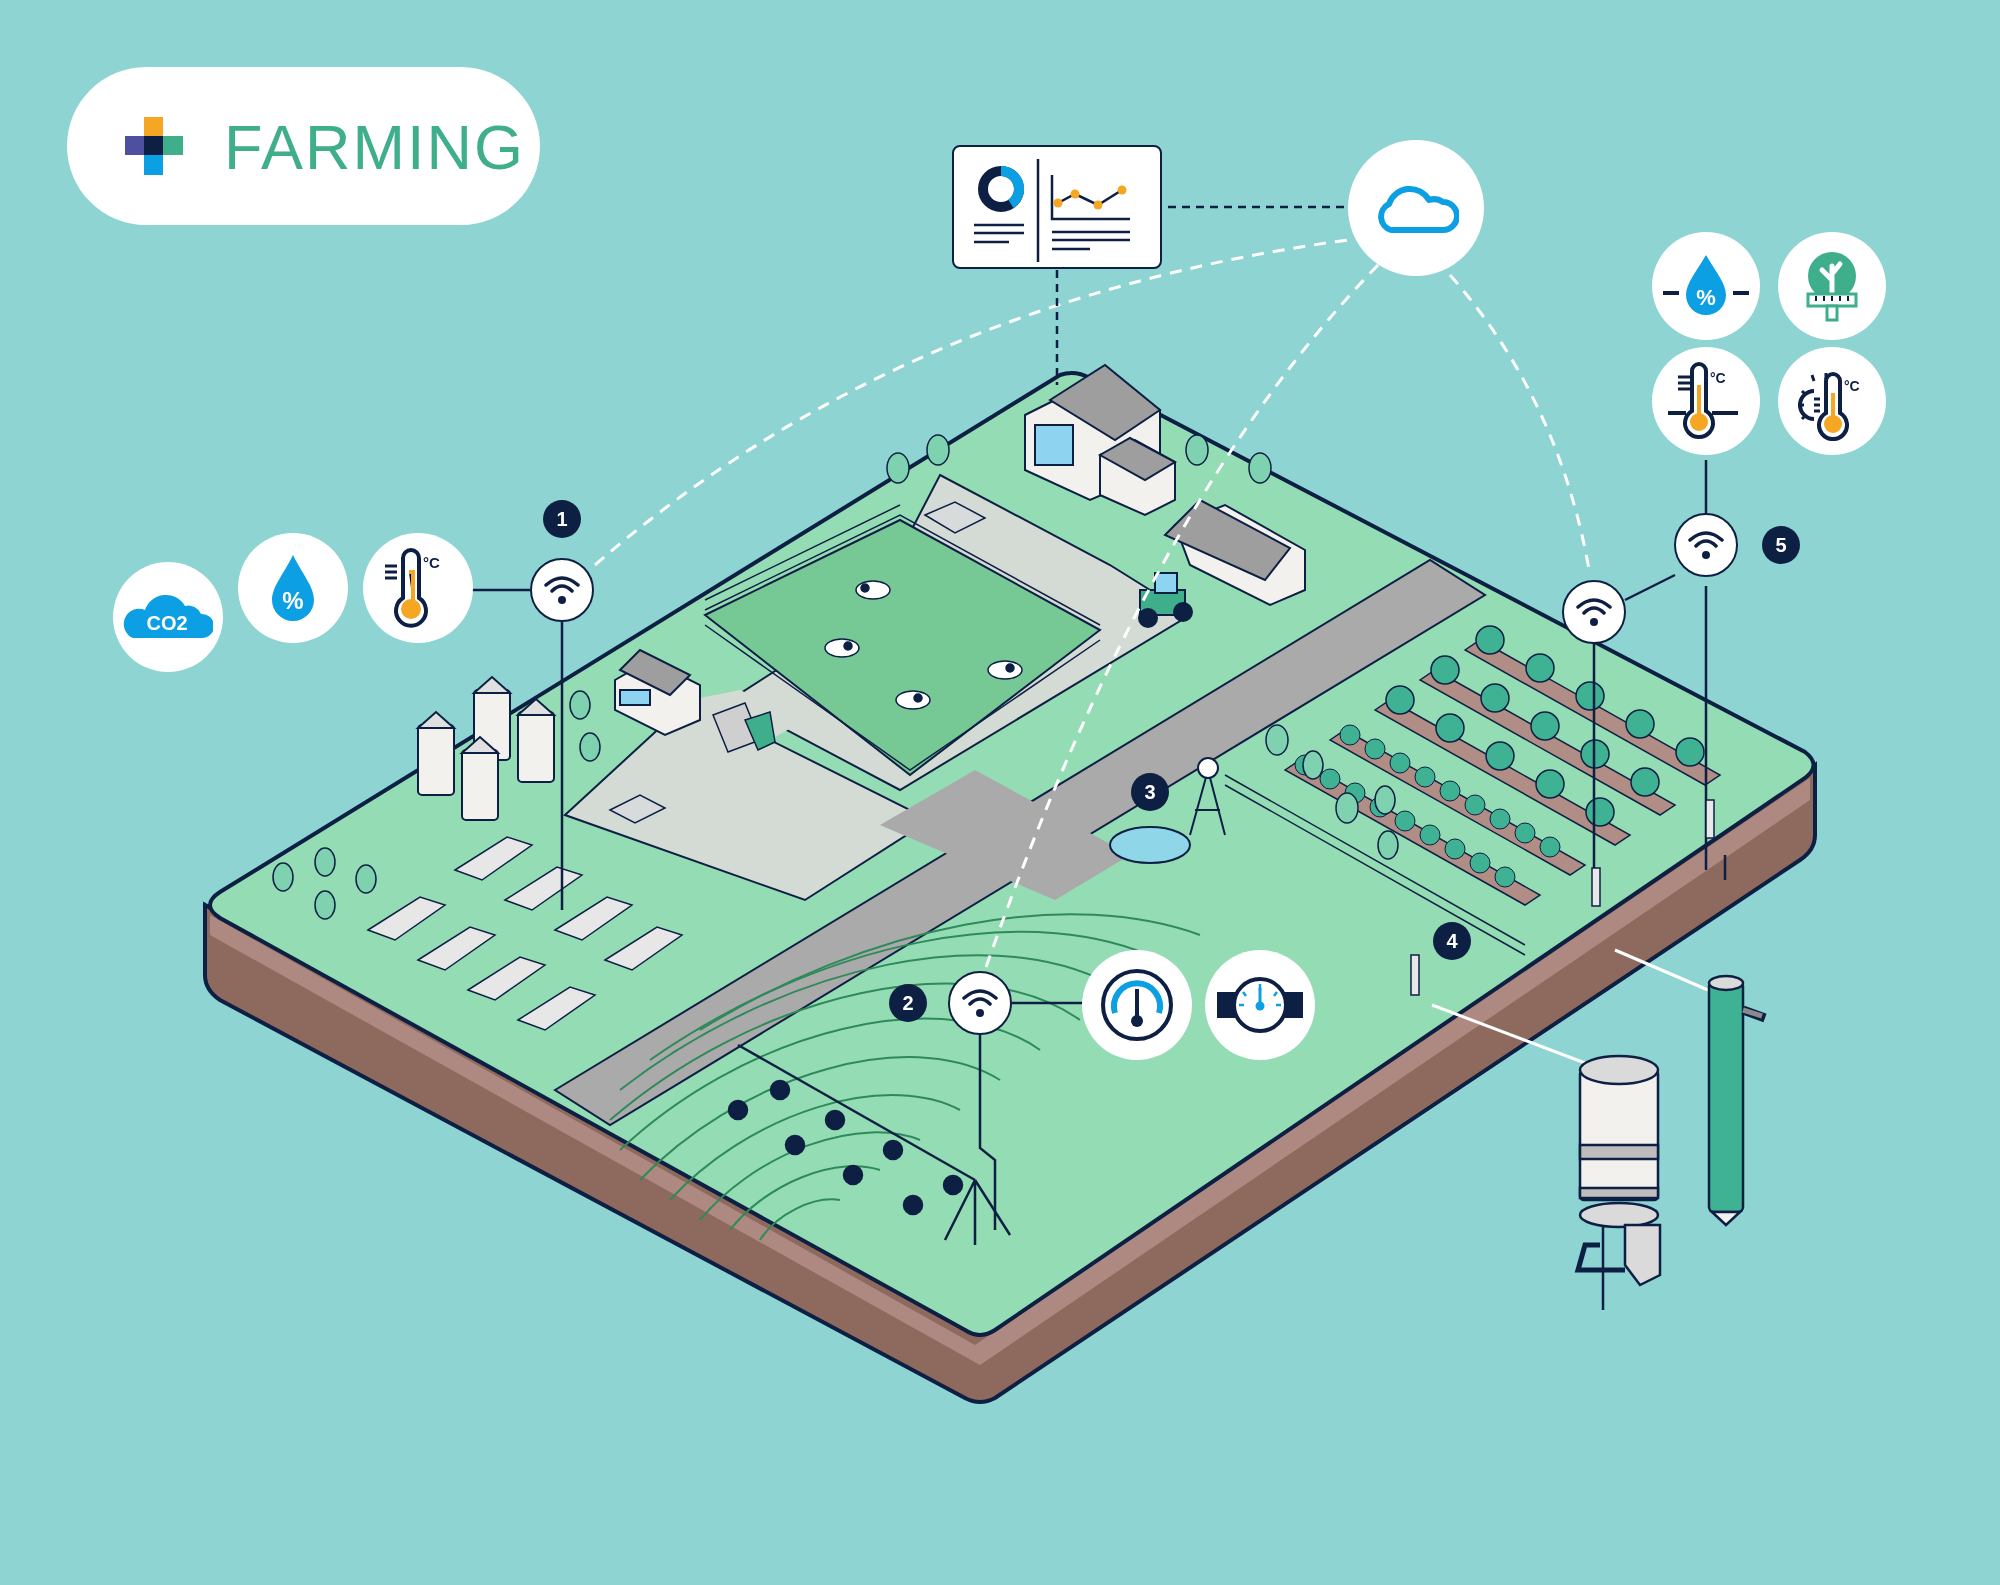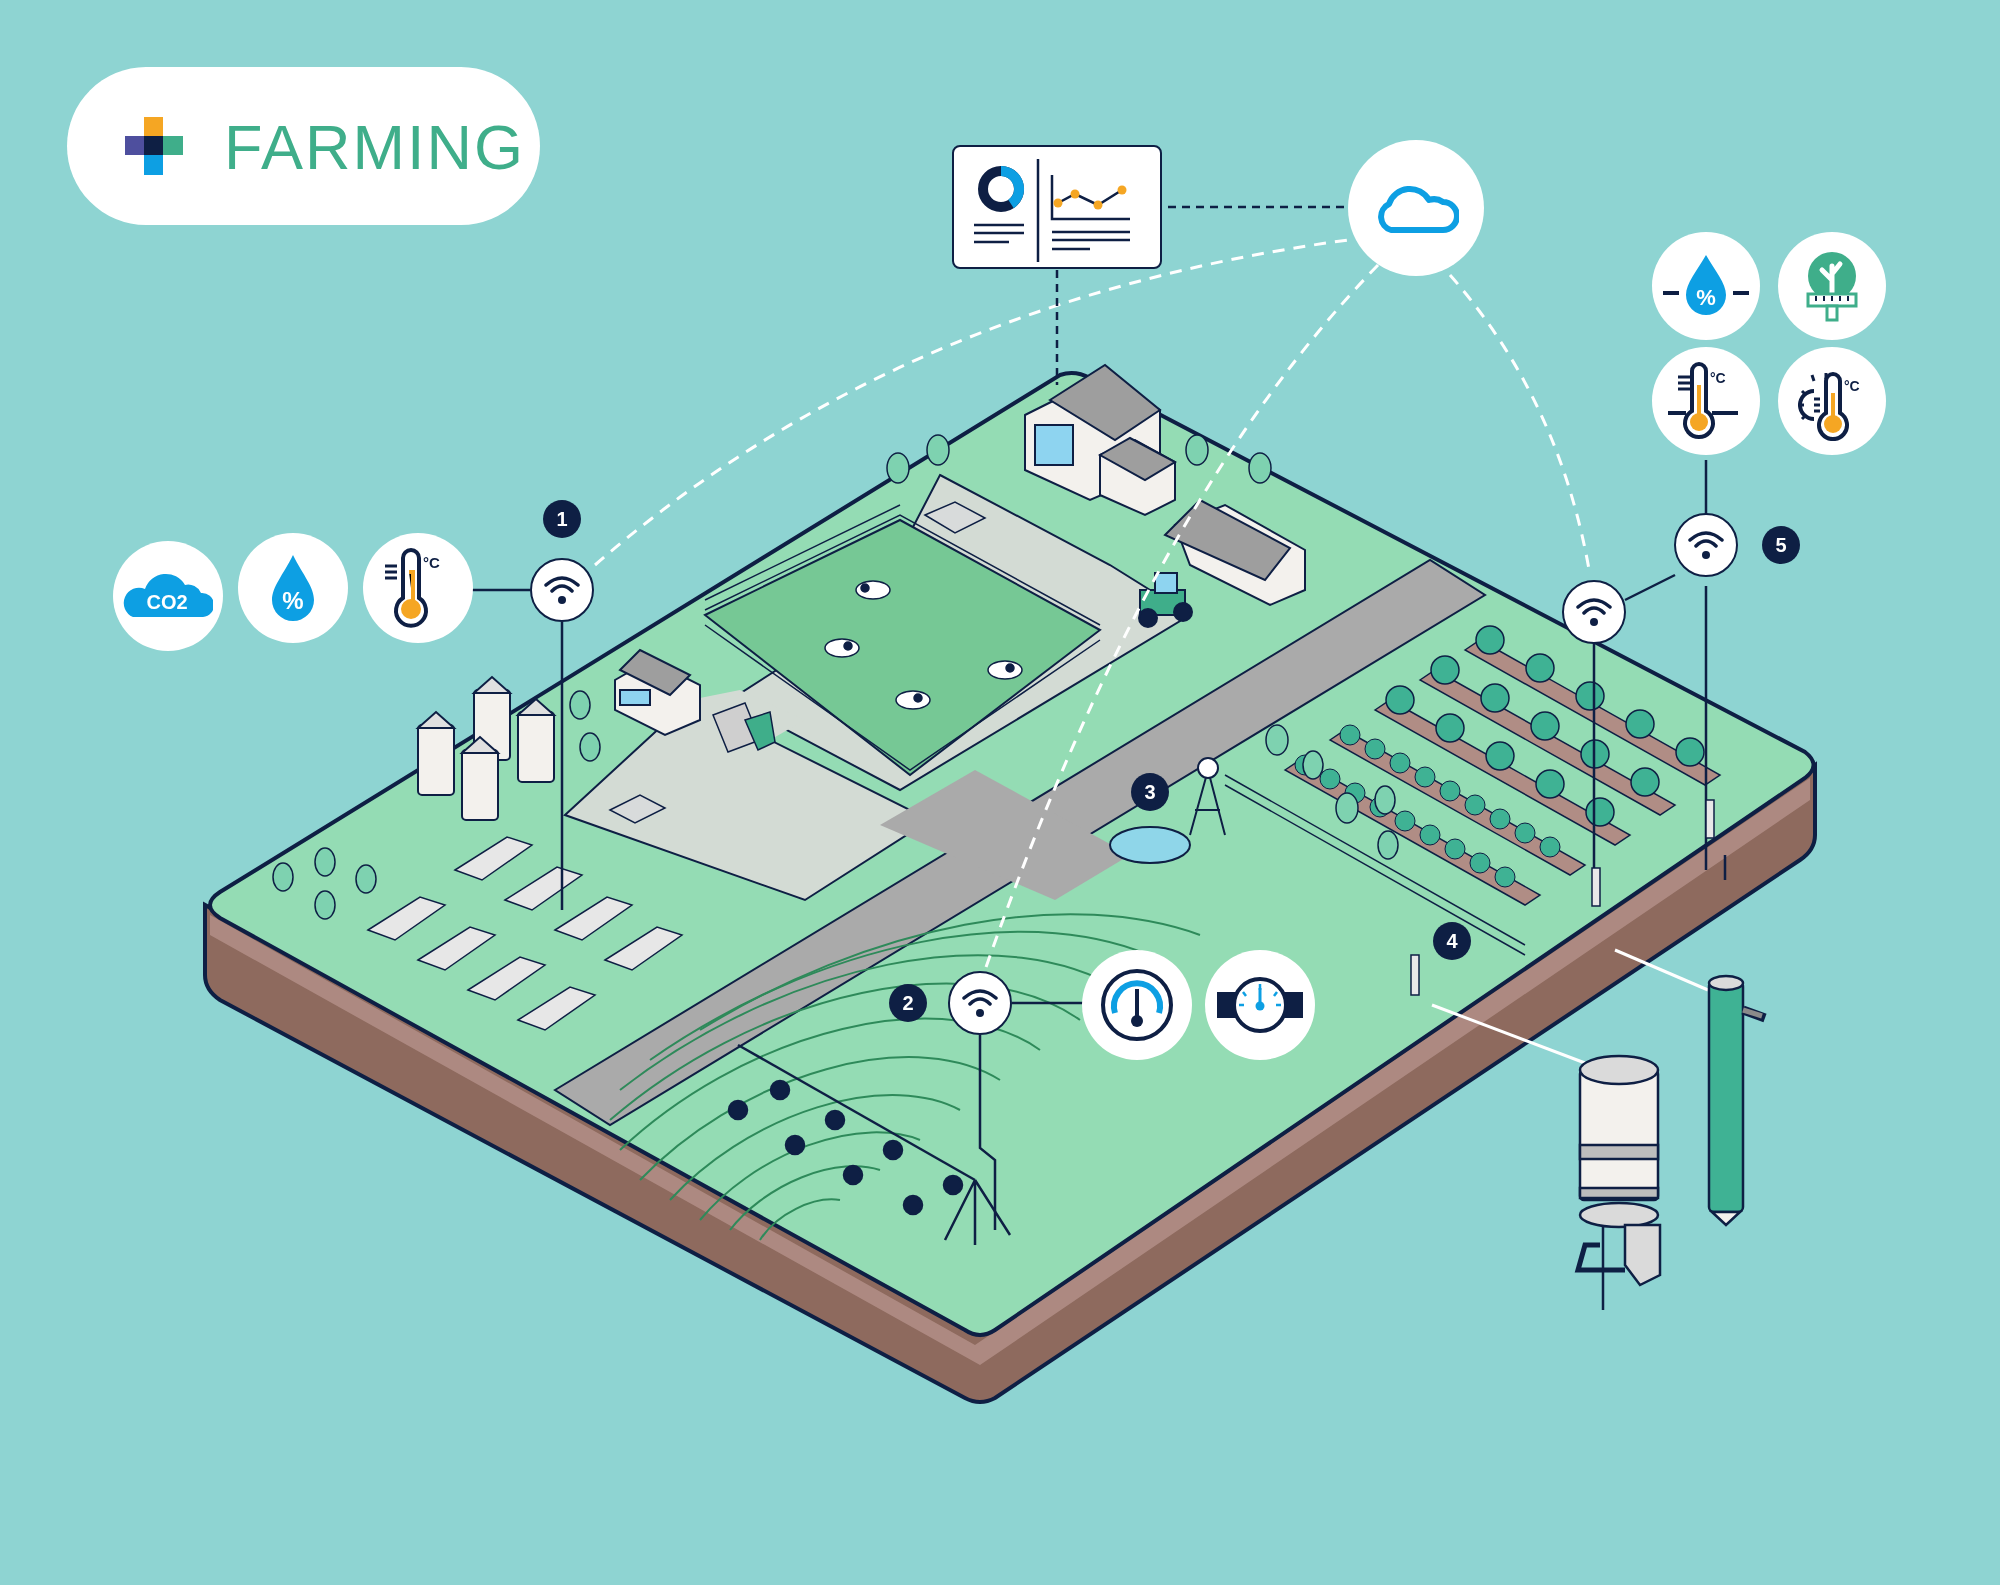--- a/index.html
+++ b/index.html
@@ -301,7 +301,7 @@
   </svg>
 </div>
 
-<div class="icon-circle" style="left:113px;top:541px;width:110px;height:110px;">
+<div class="icon-circle" style="left:113px;top:562px;width:110px;height:110px;">
   <svg width="90" height="50" viewBox="0 0 90 50">
     <path d="M10 46 H80 A12 12 0 0 0 78 22 A14 14 0 0 0 62 14 A22 22 0 0 0 22 18 A14 14 0 0 0 10 46 Z" fill="#0d9fe3"></path>
     <text x="44" y="38" text-anchor="middle" font-size="20" font-weight="bold" fill="#fff" font-family="Liberation Sans, sans-serif">CO2</text>

